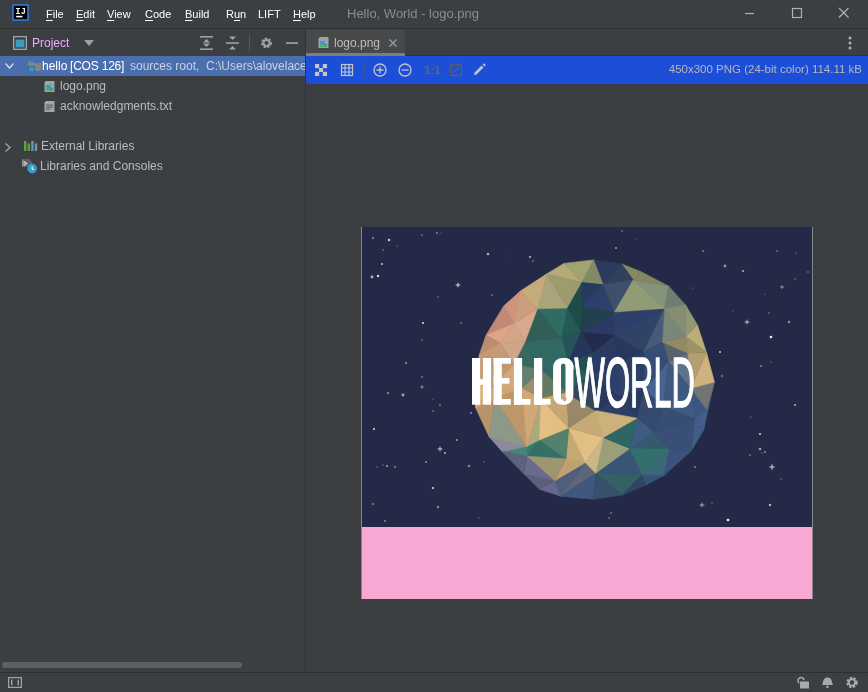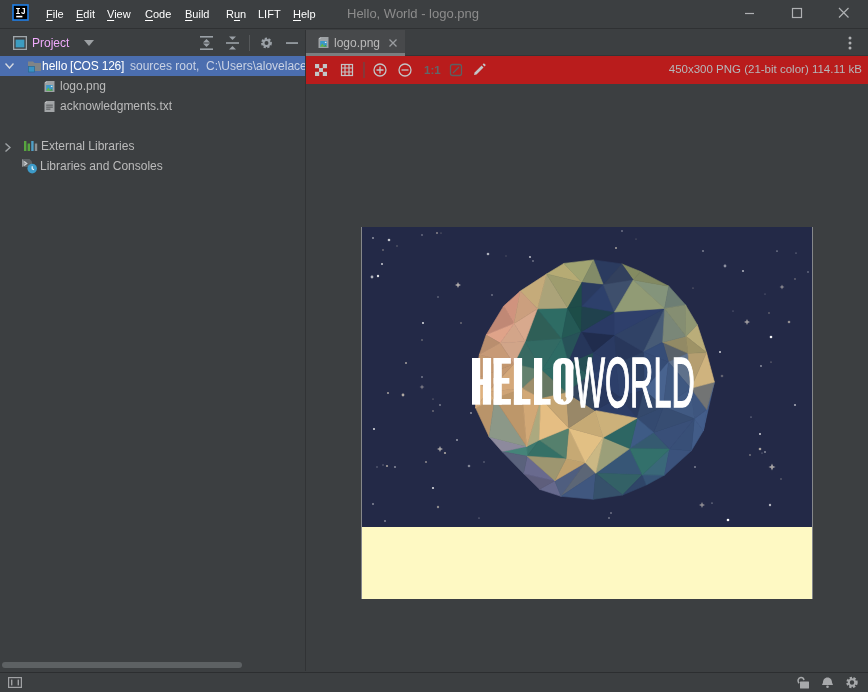--- a/index.html
+++ b/index.html
@@ -18,7 +18,7 @@
 #tabbar{position:absolute;left:306px;top:29px;width:562px;height:27px;background:#3c3f41;border-bottom:1px solid #323537}
 #tab{position:absolute;left:0px;top:1px;width:99px;height:26px;background:#47494b}
 #tabuline{position:absolute;left:0;bottom:0;width:99px;height:3px;background:#7a7e80}
-#toolbar{position:absolute;left:306px;top:56px;width:562px;height:28px;background:#b91c1c}
+#toolbar{position:absolute;left:306px;top:56px;width:562px;height:28px;background:#1d4ed8}
 .tbtxt{position:absolute;font-size:11.5px;color:#b6b8ba}
 #imgbox{position:absolute;left:361px;top:227px;width:452px;height:372px;border-left:1px solid #85878a;border-right:1px solid #85878a;background:#fef9c3}
 #statusbar{position:absolute;left:0;top:672px;width:868px;height:20px;background:#3c3f41;border-top:1px solid #2c2e30}

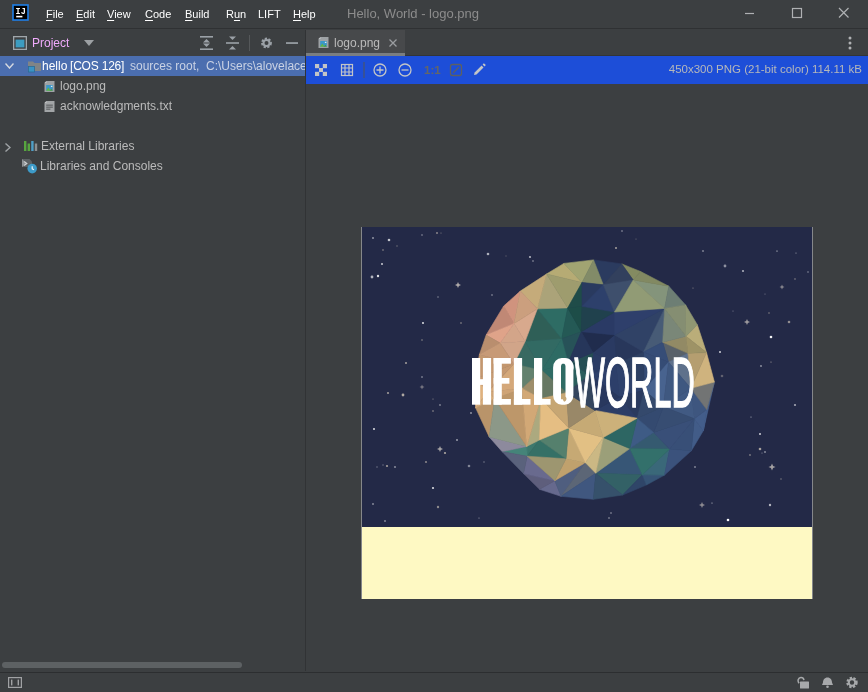--- a/index.html
+++ b/index.html
@@ -193,7 +193,7 @@
    <path d="M176.6 8.5 L178.5 10.4 L179.8 9.1 L177.9 7.2 Z" fill="#c3c5c7"></path>
   </g>
  </svg>
- <div class="tbtxt" style="right:6px;top:7px">450x300 PNG (21-bit color) 114.11 kB</div>
+ <div class="tbtxt" style="right:6px;top:7px">450x300 PNG (24-bit color) 114.11 kB</div>
 </div>
 
 <div id="imgbox">

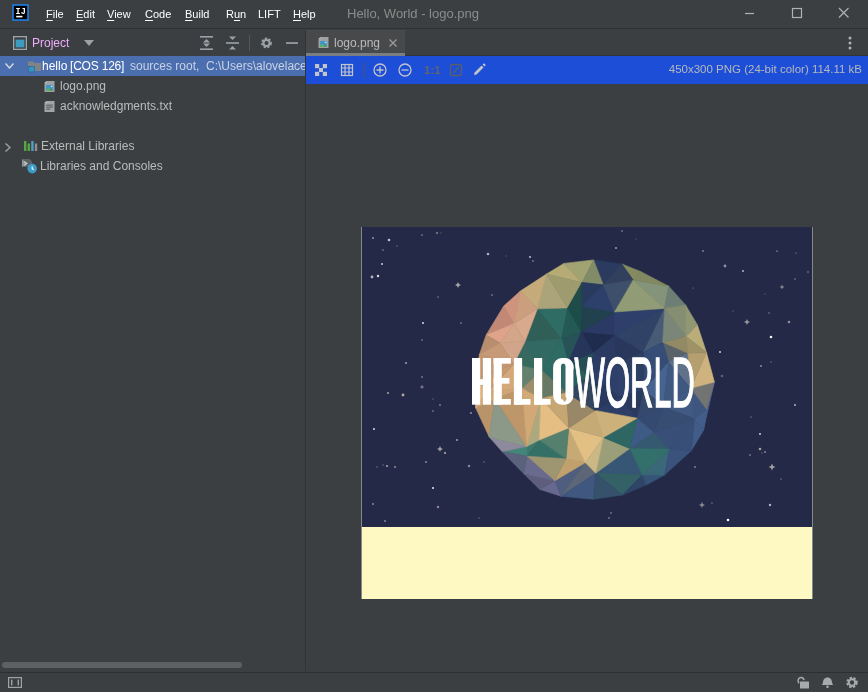--- a/index.html
+++ b/index.html
@@ -20,7 +20,7 @@
 #tabuline{position:absolute;left:0;bottom:0;width:99px;height:3px;background:#7a7e80}
 #toolbar{position:absolute;left:306px;top:56px;width:562px;height:28px;background:#1d4ed8}
 .tbtxt{position:absolute;font-size:11.5px;color:#b6b8ba}
-#imgbox{position:absolute;left:361px;top:227px;width:452px;height:372px;border-left:1px solid #85878a;border-right:1px solid #85878a;background:#fef9c3}
+#imgbox{position:absolute;left:361px;top:227px;width:452px;height:372px;border-left:1px solid #85878a;border-right:1px solid #85878a;background:#f9a8d4}
 #statusbar{position:absolute;left:0;top:672px;width:868px;height:20px;background:#3c3f41;border-top:1px solid #2c2e30}
 #pscroll{position:absolute;left:2px;top:632px;width:240px;height:6px;background:#5d6163;border-radius:3px}
 </style></head>

